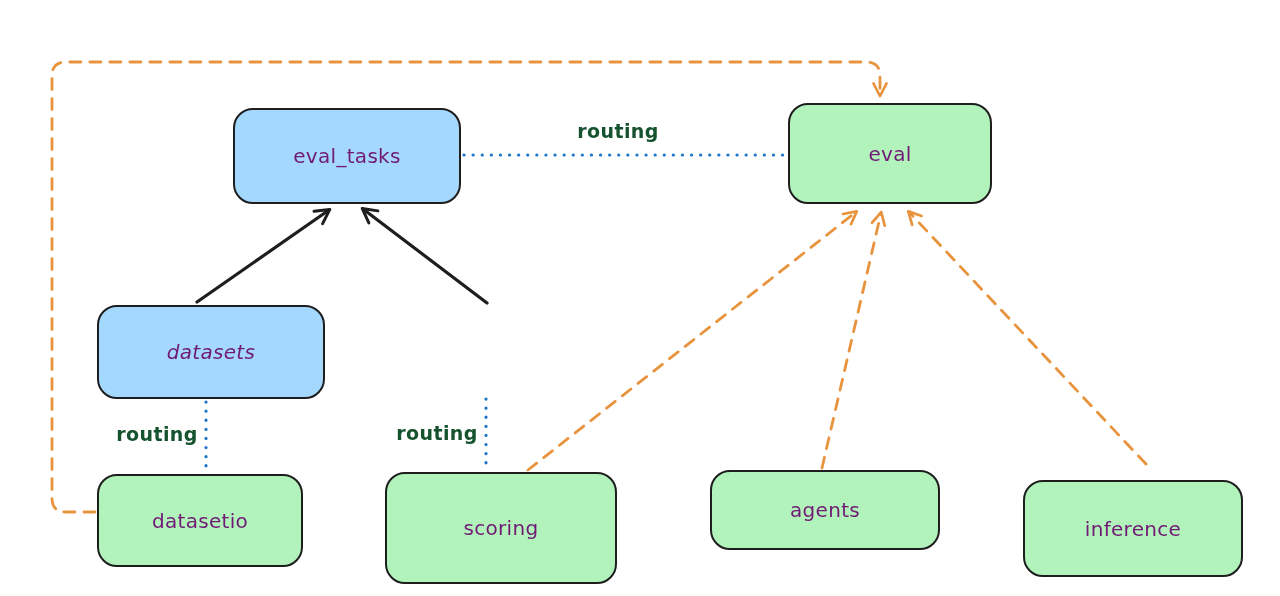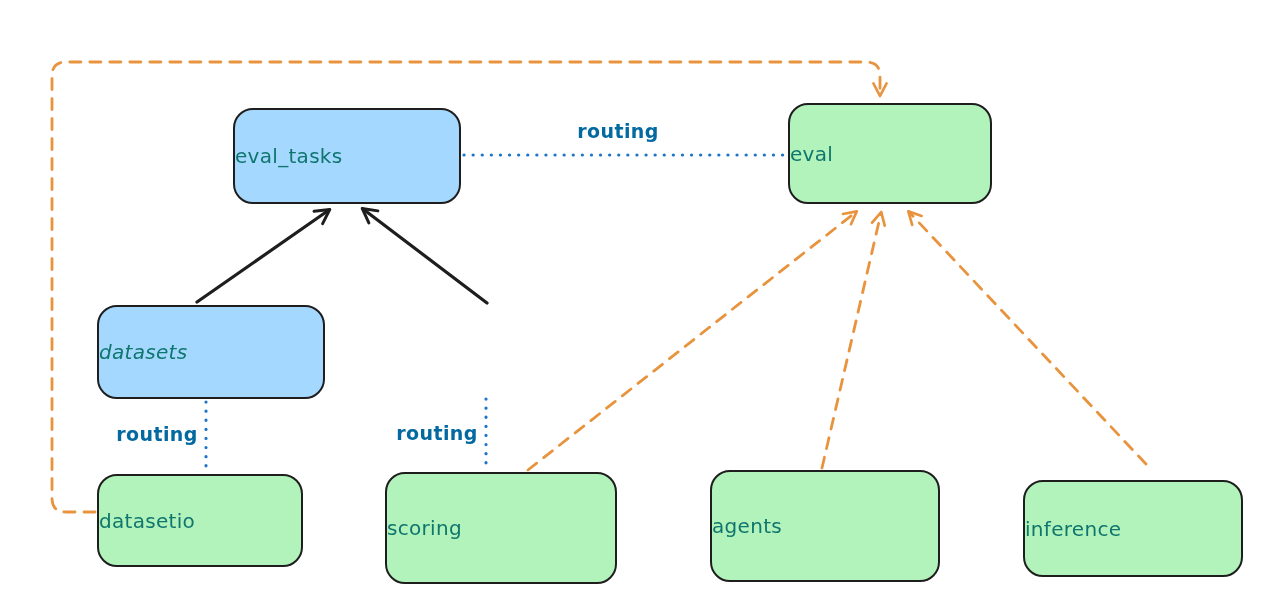--- a/index.html
+++ b/index.html
@@ -33,7 +33,7 @@
   .node.green { background: #b2f2bb; }
   .edge-label {
     position: absolute;
-    color: #0369a1;
+    color: #14532d;
     font-size: 19px;
     font-weight: 600;
     letter-spacing: 0.4px;

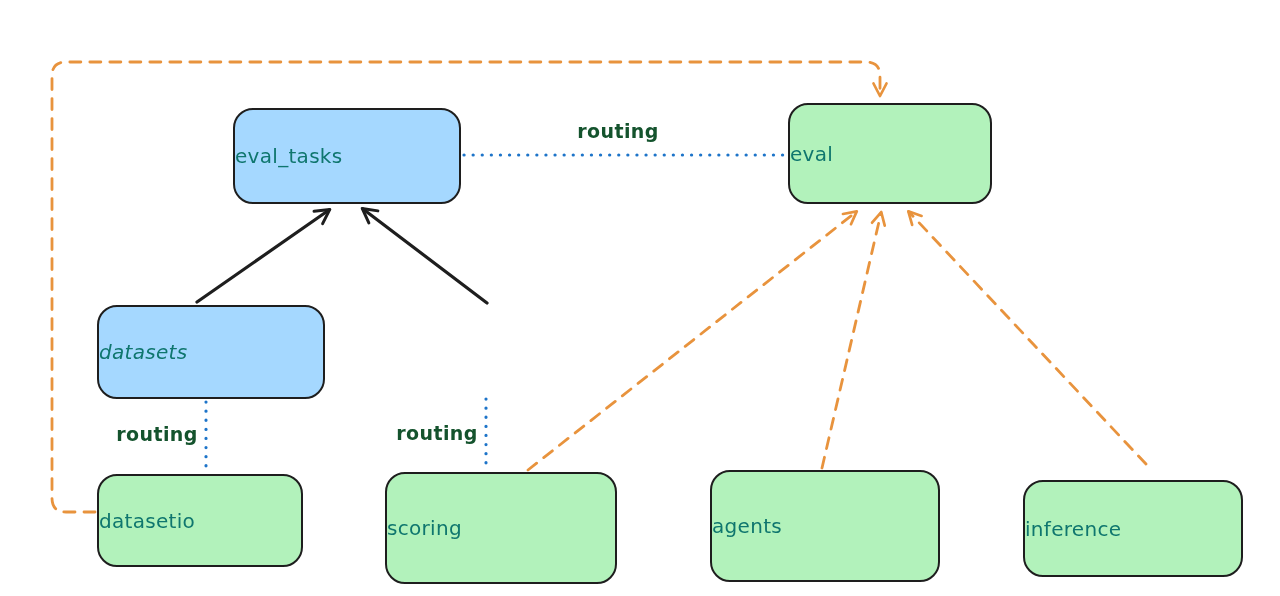--- a/index.html
+++ b/index.html
@@ -23,11 +23,12 @@
     position: absolute;
     display: flex;
     align-items: center;
+    justify-content: center;
     border: 2.6px solid #1e1e1e;
     border-radius: 20px;
     font-size: 20px;
     letter-spacing: 0.3px;
-    color: #0f766e;
+    color: #701a75;
   }
   .node.blue  { background: #a5d8ff; }
   .node.green { background: #b2f2bb; }

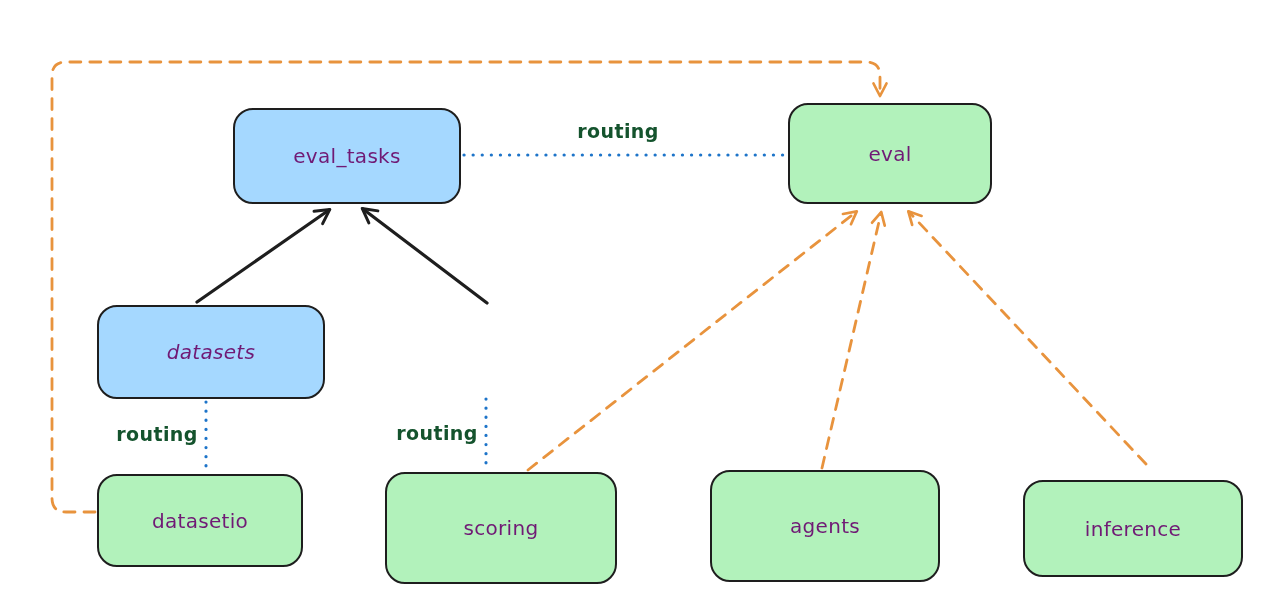--- a/index.html
+++ b/index.html
@@ -49,7 +49,7 @@
   #n-scoring-functions { left: 380px; top: 307px; width: 228px; height: 89px; }
   #n-datasetio         { left: 97px;  top: 474px; width: 206px; height: 93px; }
   #n-scoring           { left: 385px; top: 472px; width: 232px; height: 112px; }
-  #n-agents            { left: 710px; top: 470px; width: 230px; height: 112px; }
+  #n-agents            { left: 710px; top: 470px; width: 230px; height: 80px; }
   #n-inference         { left: 1023px; top: 480px; width: 220px; height: 97px; }
 
   

